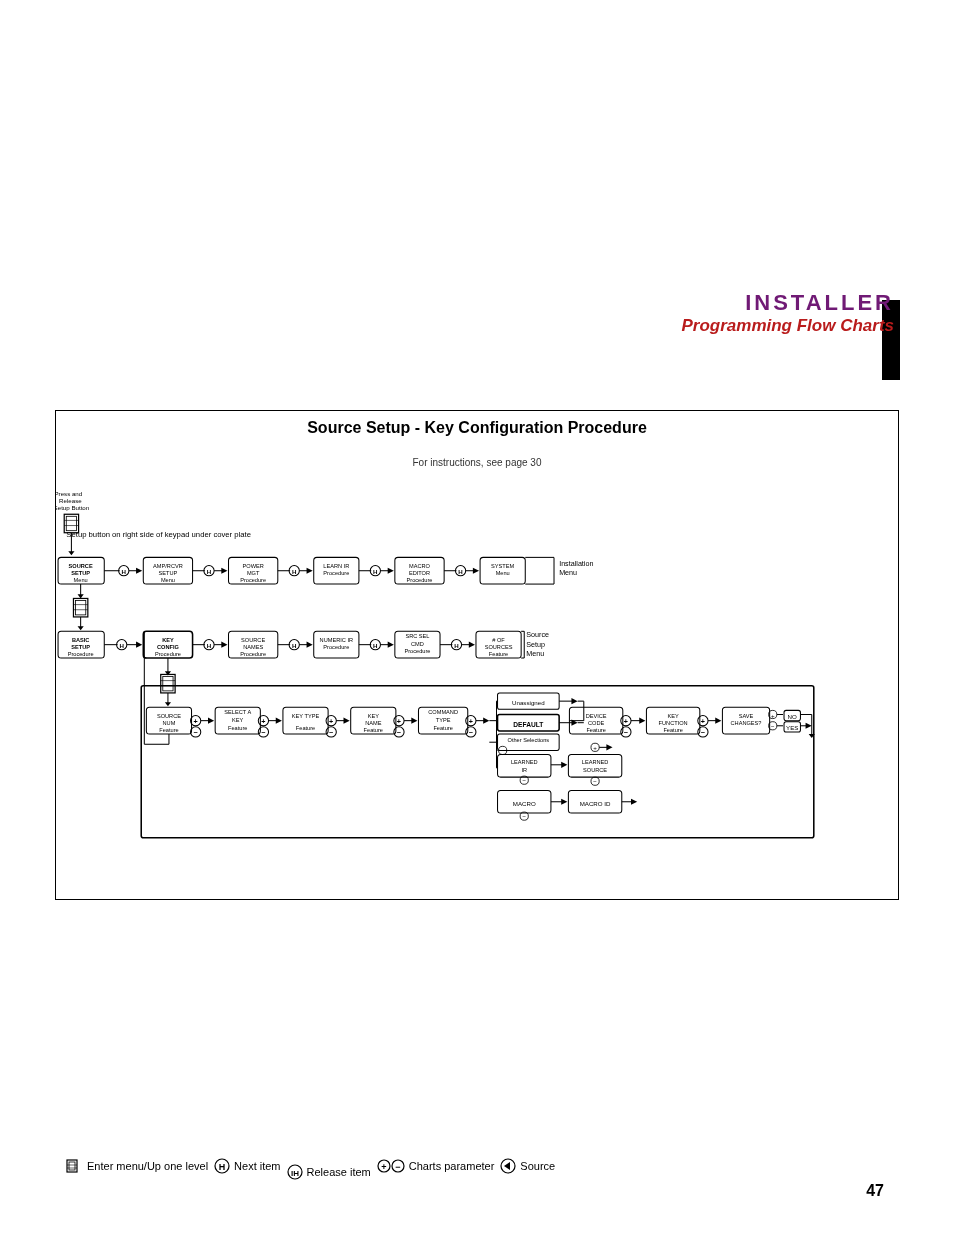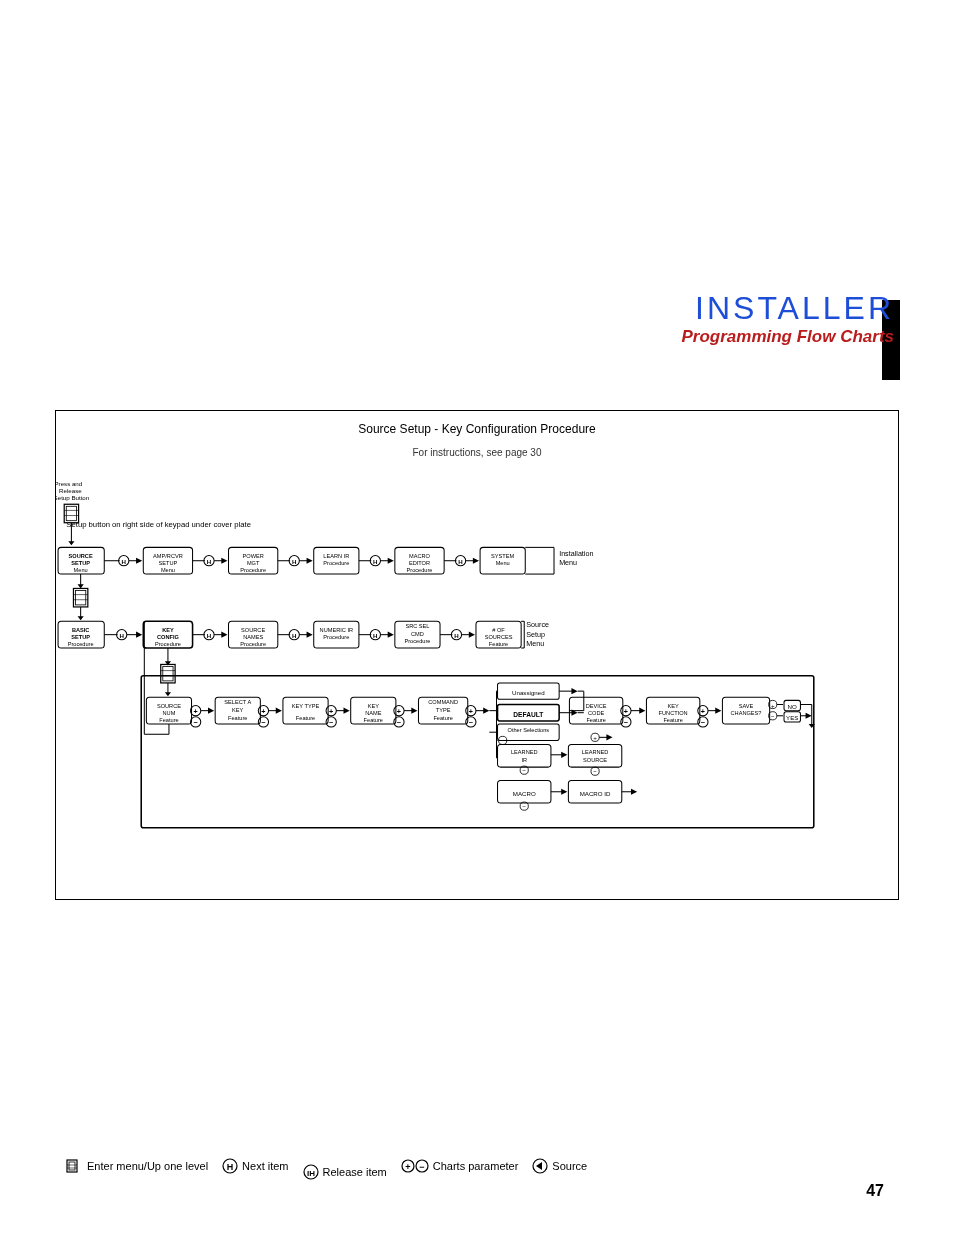--- a/index.html
+++ b/index.html
@@ -46,7 +46,7 @@
 
   <div class="header-section">
     <div>
-      <span style="font-size:32px;font-weight:400;letter-spacing:3px;color:#1d4ed8;">INSTALLER</span>
+      <span style="font-size:22px;font-weight:700;letter-spacing:3px;color:#701a75;">INSTALLER</span>
     </div>
     <div style="font-size:17px;font-style:italic;font-weight:bold;color:#b91c1c;">Programming Flow Charts</div>
   </div>

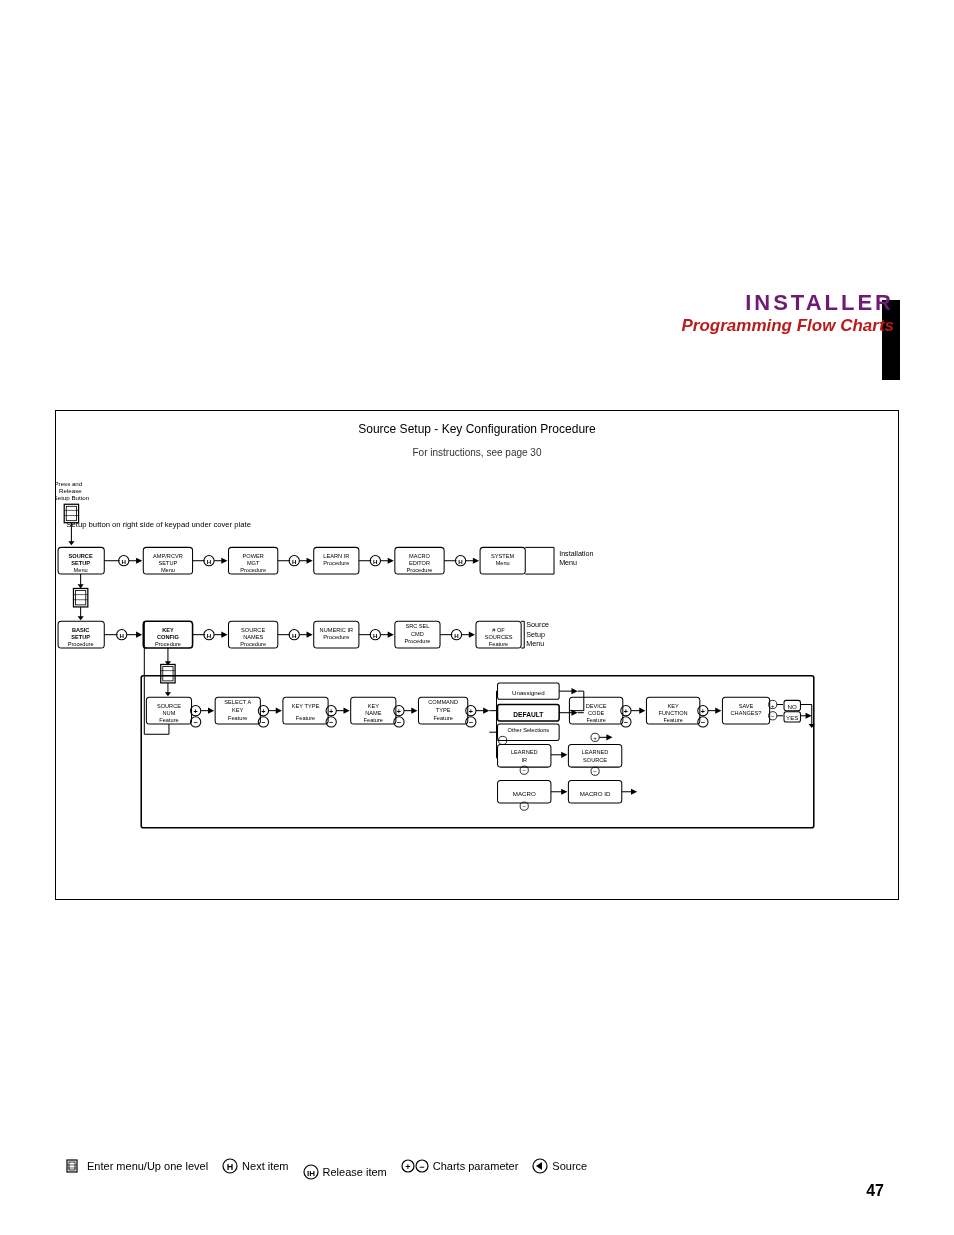--- a/index.html
+++ b/index.html
@@ -54,7 +54,7 @@
   <div style="position:absolute;top:410px;left:55px;right:55px;height:490px;border:1.5px solid #000;">
 
     <div style="text-align:center;padding-top:8px;">
-      <span style="font-size:12px;font-weight:normal;">Source Setup - Key Configuration Procedure</span>
+      <span style="font-size:16px;font-weight:bold;">Source Setup - Key Configuration Procedure</span>
     </div>
     <div style="text-align:center;font-size:10px;color:#333;margin-top:10px;">
       <span>For instructions, see page 30</span>

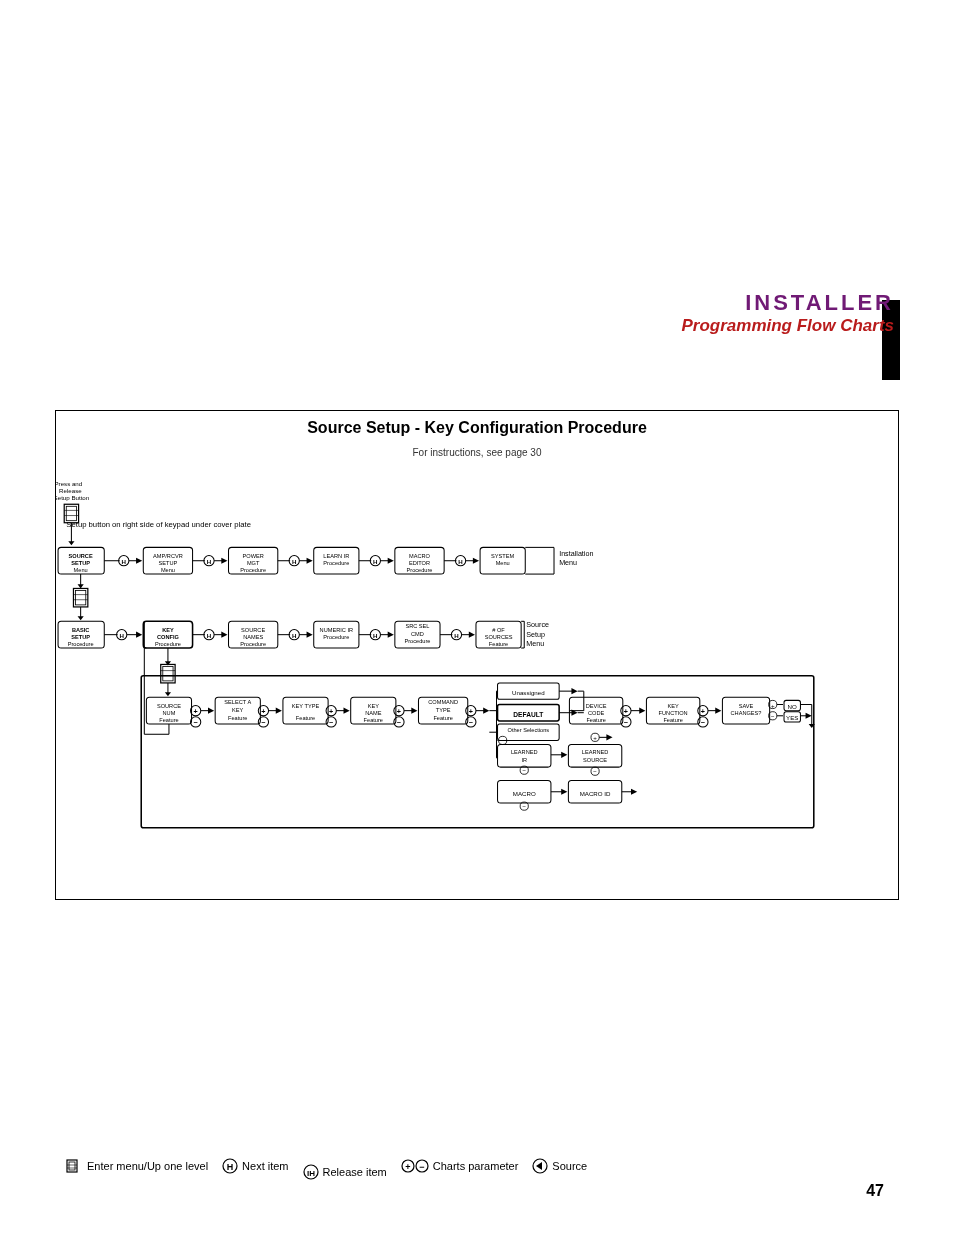--- a/index.html
+++ b/index.html
@@ -56,7 +56,7 @@
     <div style="text-align:center;padding-top:8px;">
       <span style="font-size:16px;font-weight:bold;">Source Setup - Key Configuration Procedure</span>
     </div>
-    <div style="text-align:center;font-size:10px;color:#333;margin-top:10px;">
+    <div style="text-align:center;font-size:10px;color:#333;margin-top:20px;">
       <span>For instructions, see page 30</span>
     </div>
 

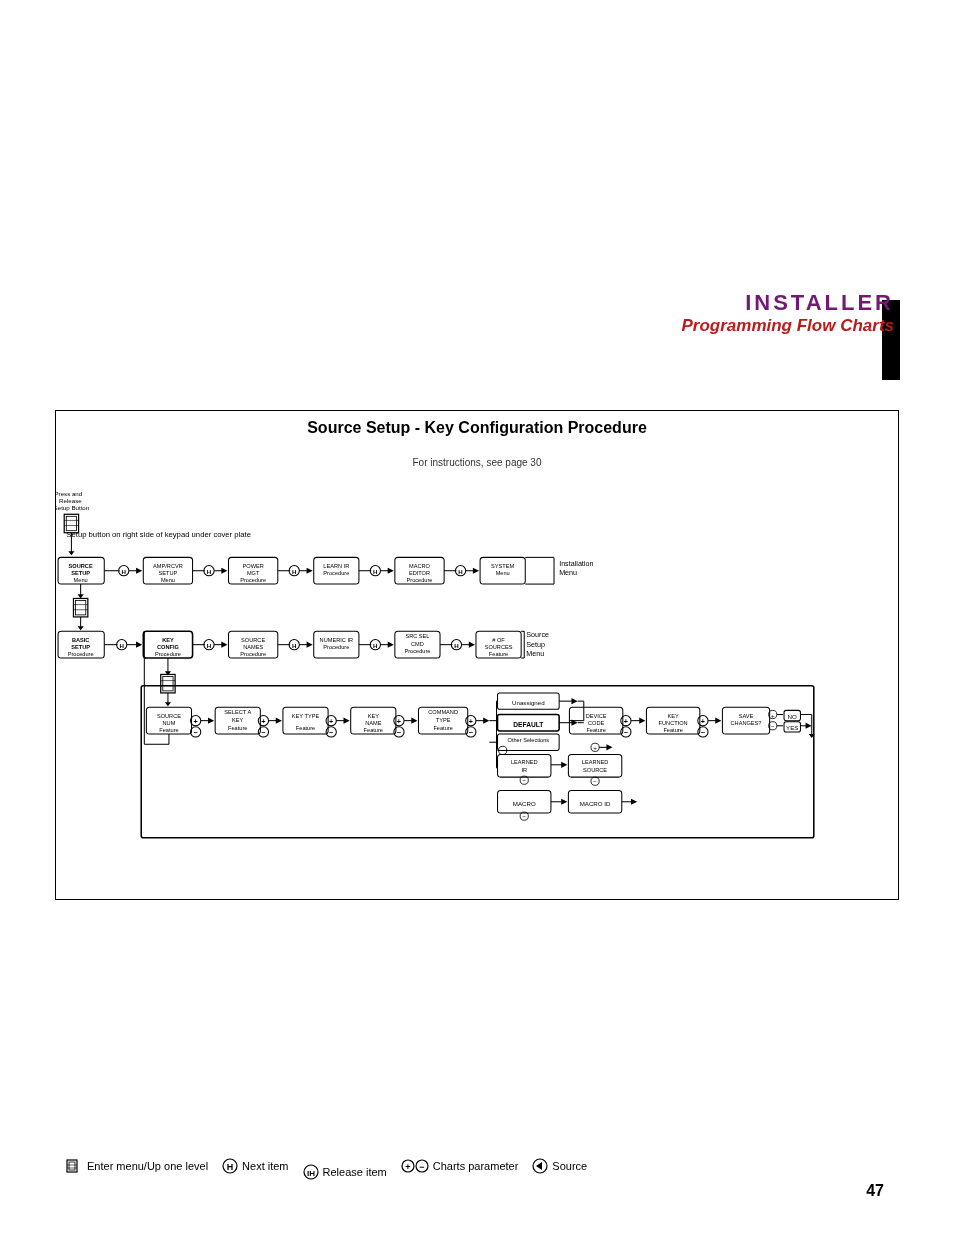--- a/index.html
+++ b/index.html
@@ -426,7 +426,7 @@
     </svg>
   </div>
 
-  <div style="position:absolute;bottom:55px;left:65px;right:65px;display:flex;align-items:center;gap:14px;font-size:11px;">
+  <div style="position:absolute;bottom:55px;left:65px;right:65px;display:flex;align-items:center;gap:6px;font-size:11px;">
 
     <div style="display:flex;align-items:center;gap:4px;">
       <svg width="18" height="18" viewBox="0 0 18 18">

